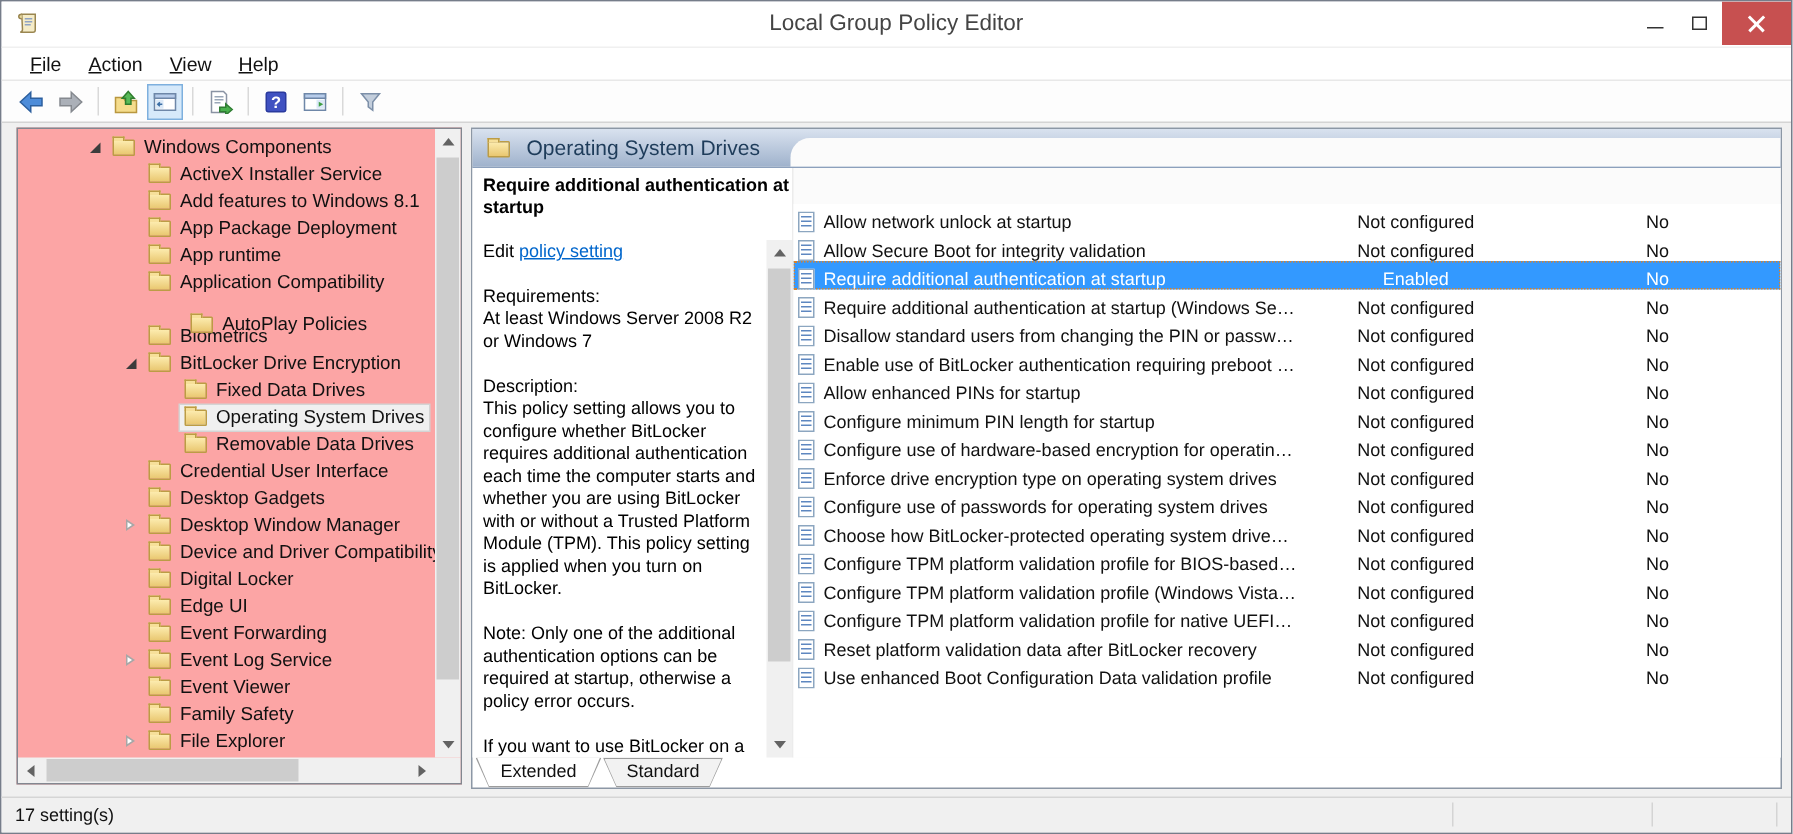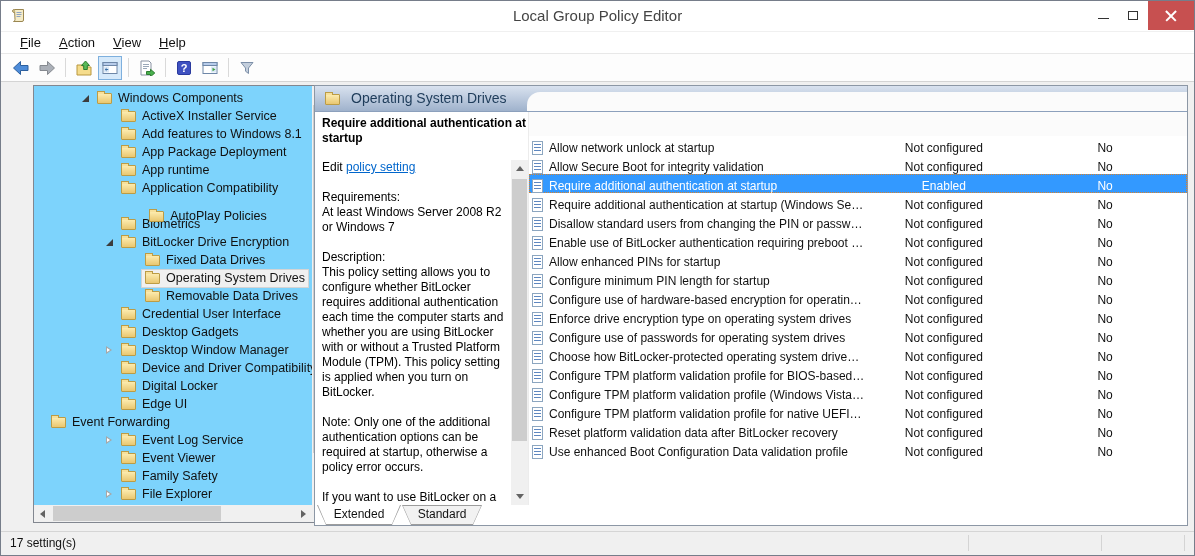--- a/index.html
+++ b/index.html
@@ -35,7 +35,7 @@
   .content-bg { position:absolute; left:0; top:81px; right:0; height:450px; background:#F0F0F0; }
 
   
-  .tree-panel { position:absolute; left:10px; top:84px; width:297px; height:438px; background:#7dd3fc; border:1px solid #828790;margin-left:22px; }
+  .tree-panel { position:absolute; left:10px; top:84px; width:297px; height:438px; background:#fca5a5; border:1px solid #828790; }
   .tree-view { position:absolute; left:0; top:0; right:17px; bottom:17px; overflow:hidden; padding-top:3px; }
   .titem { height:18px; display:flex; align-items:center; white-space:nowrap; font-size:12.5px; color:#111; }
   .tri { width:11px; height:12px; position:relative; flex:none; margin-right:3px; }

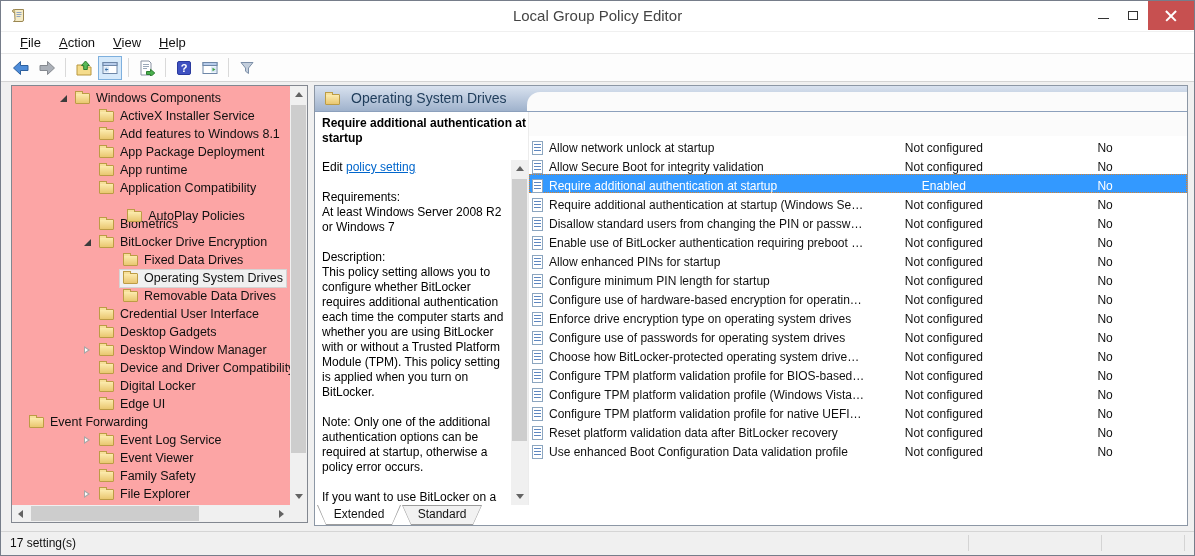--- a/index.html
+++ b/index.html
@@ -346,7 +346,7 @@
             <span class="tlbl">Edge UI</span>
           </span>
         </div>
-        <div class="titem" style="">
+        <div class="titem" style="padding-left: 70px;">
           <span class="tri leaf"></span>
           <span class="item-body">
             <span class="folder"></span>

